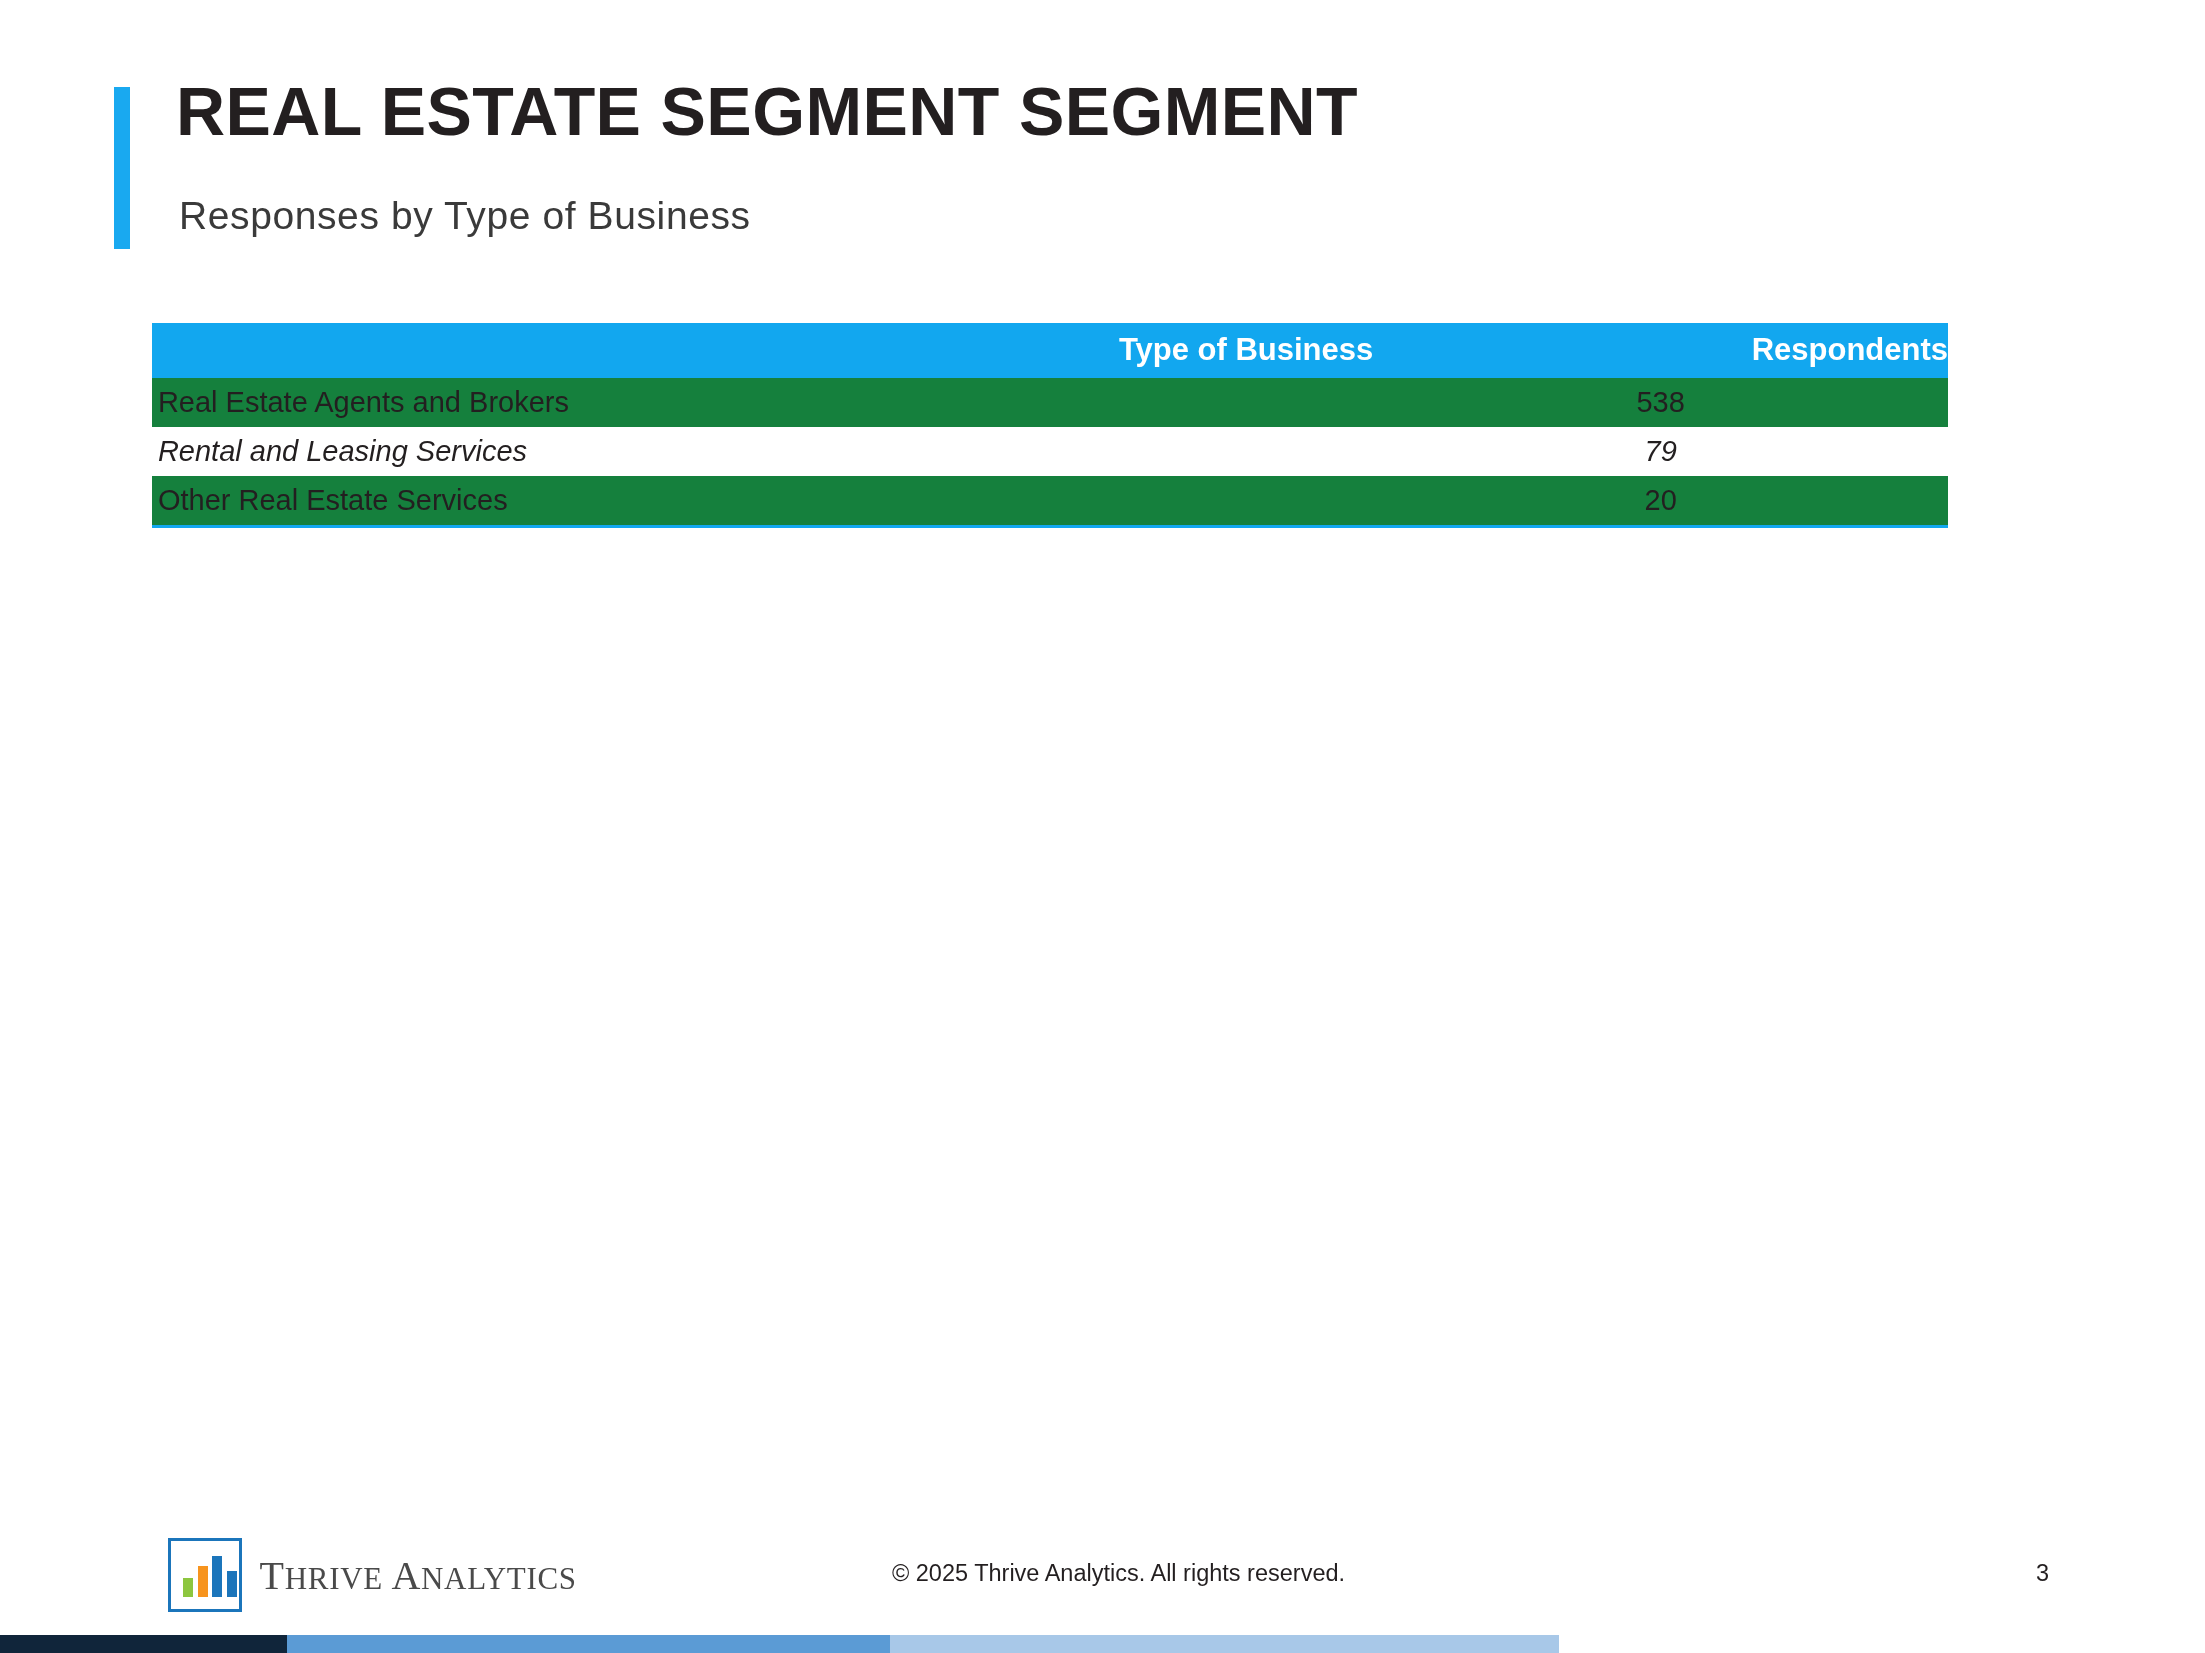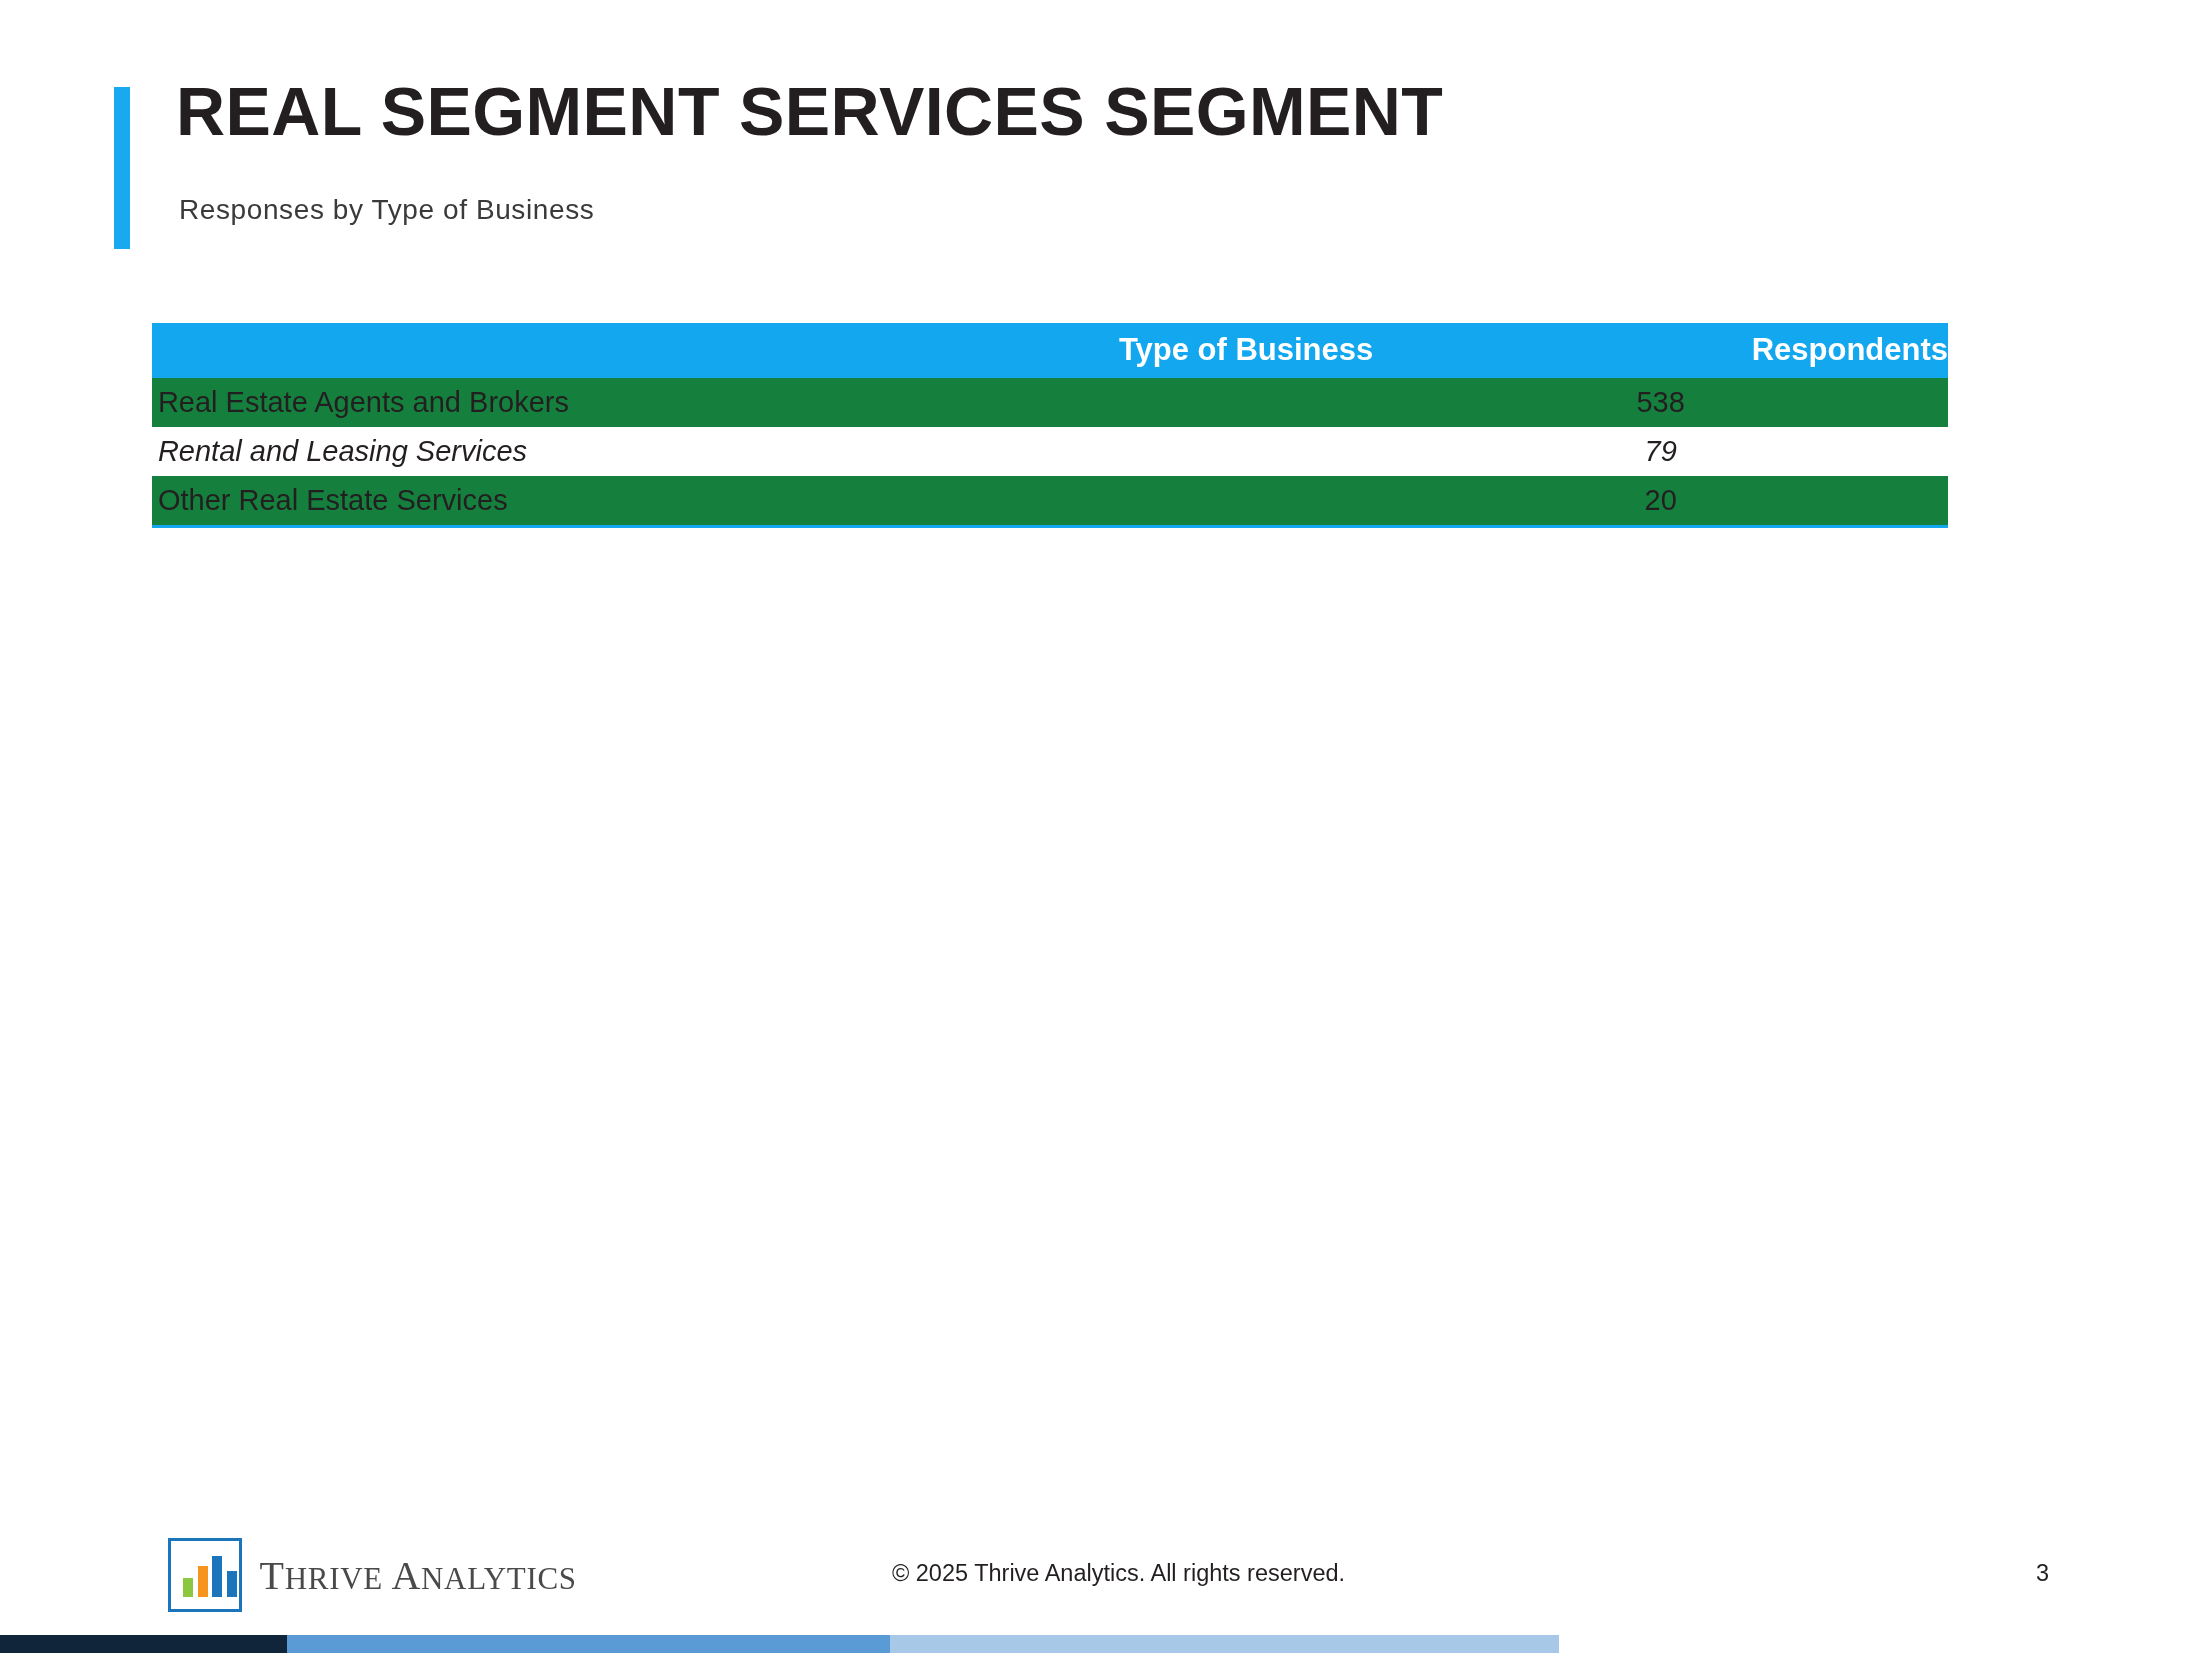--- a/index.html
+++ b/index.html
@@ -175,7 +175,7 @@
 
 <div class="title-block">
   <div class="accent-bar"></div>
-  <div class="title-text">REAL SEGMENT SERVICES SEGMENT</div>
+  <div class="title-text">REAL ESTATE SEGMENT SEGMENT</div>
   <div class="subtitle-text">Responses by Type of Business</div>
 </div>
 

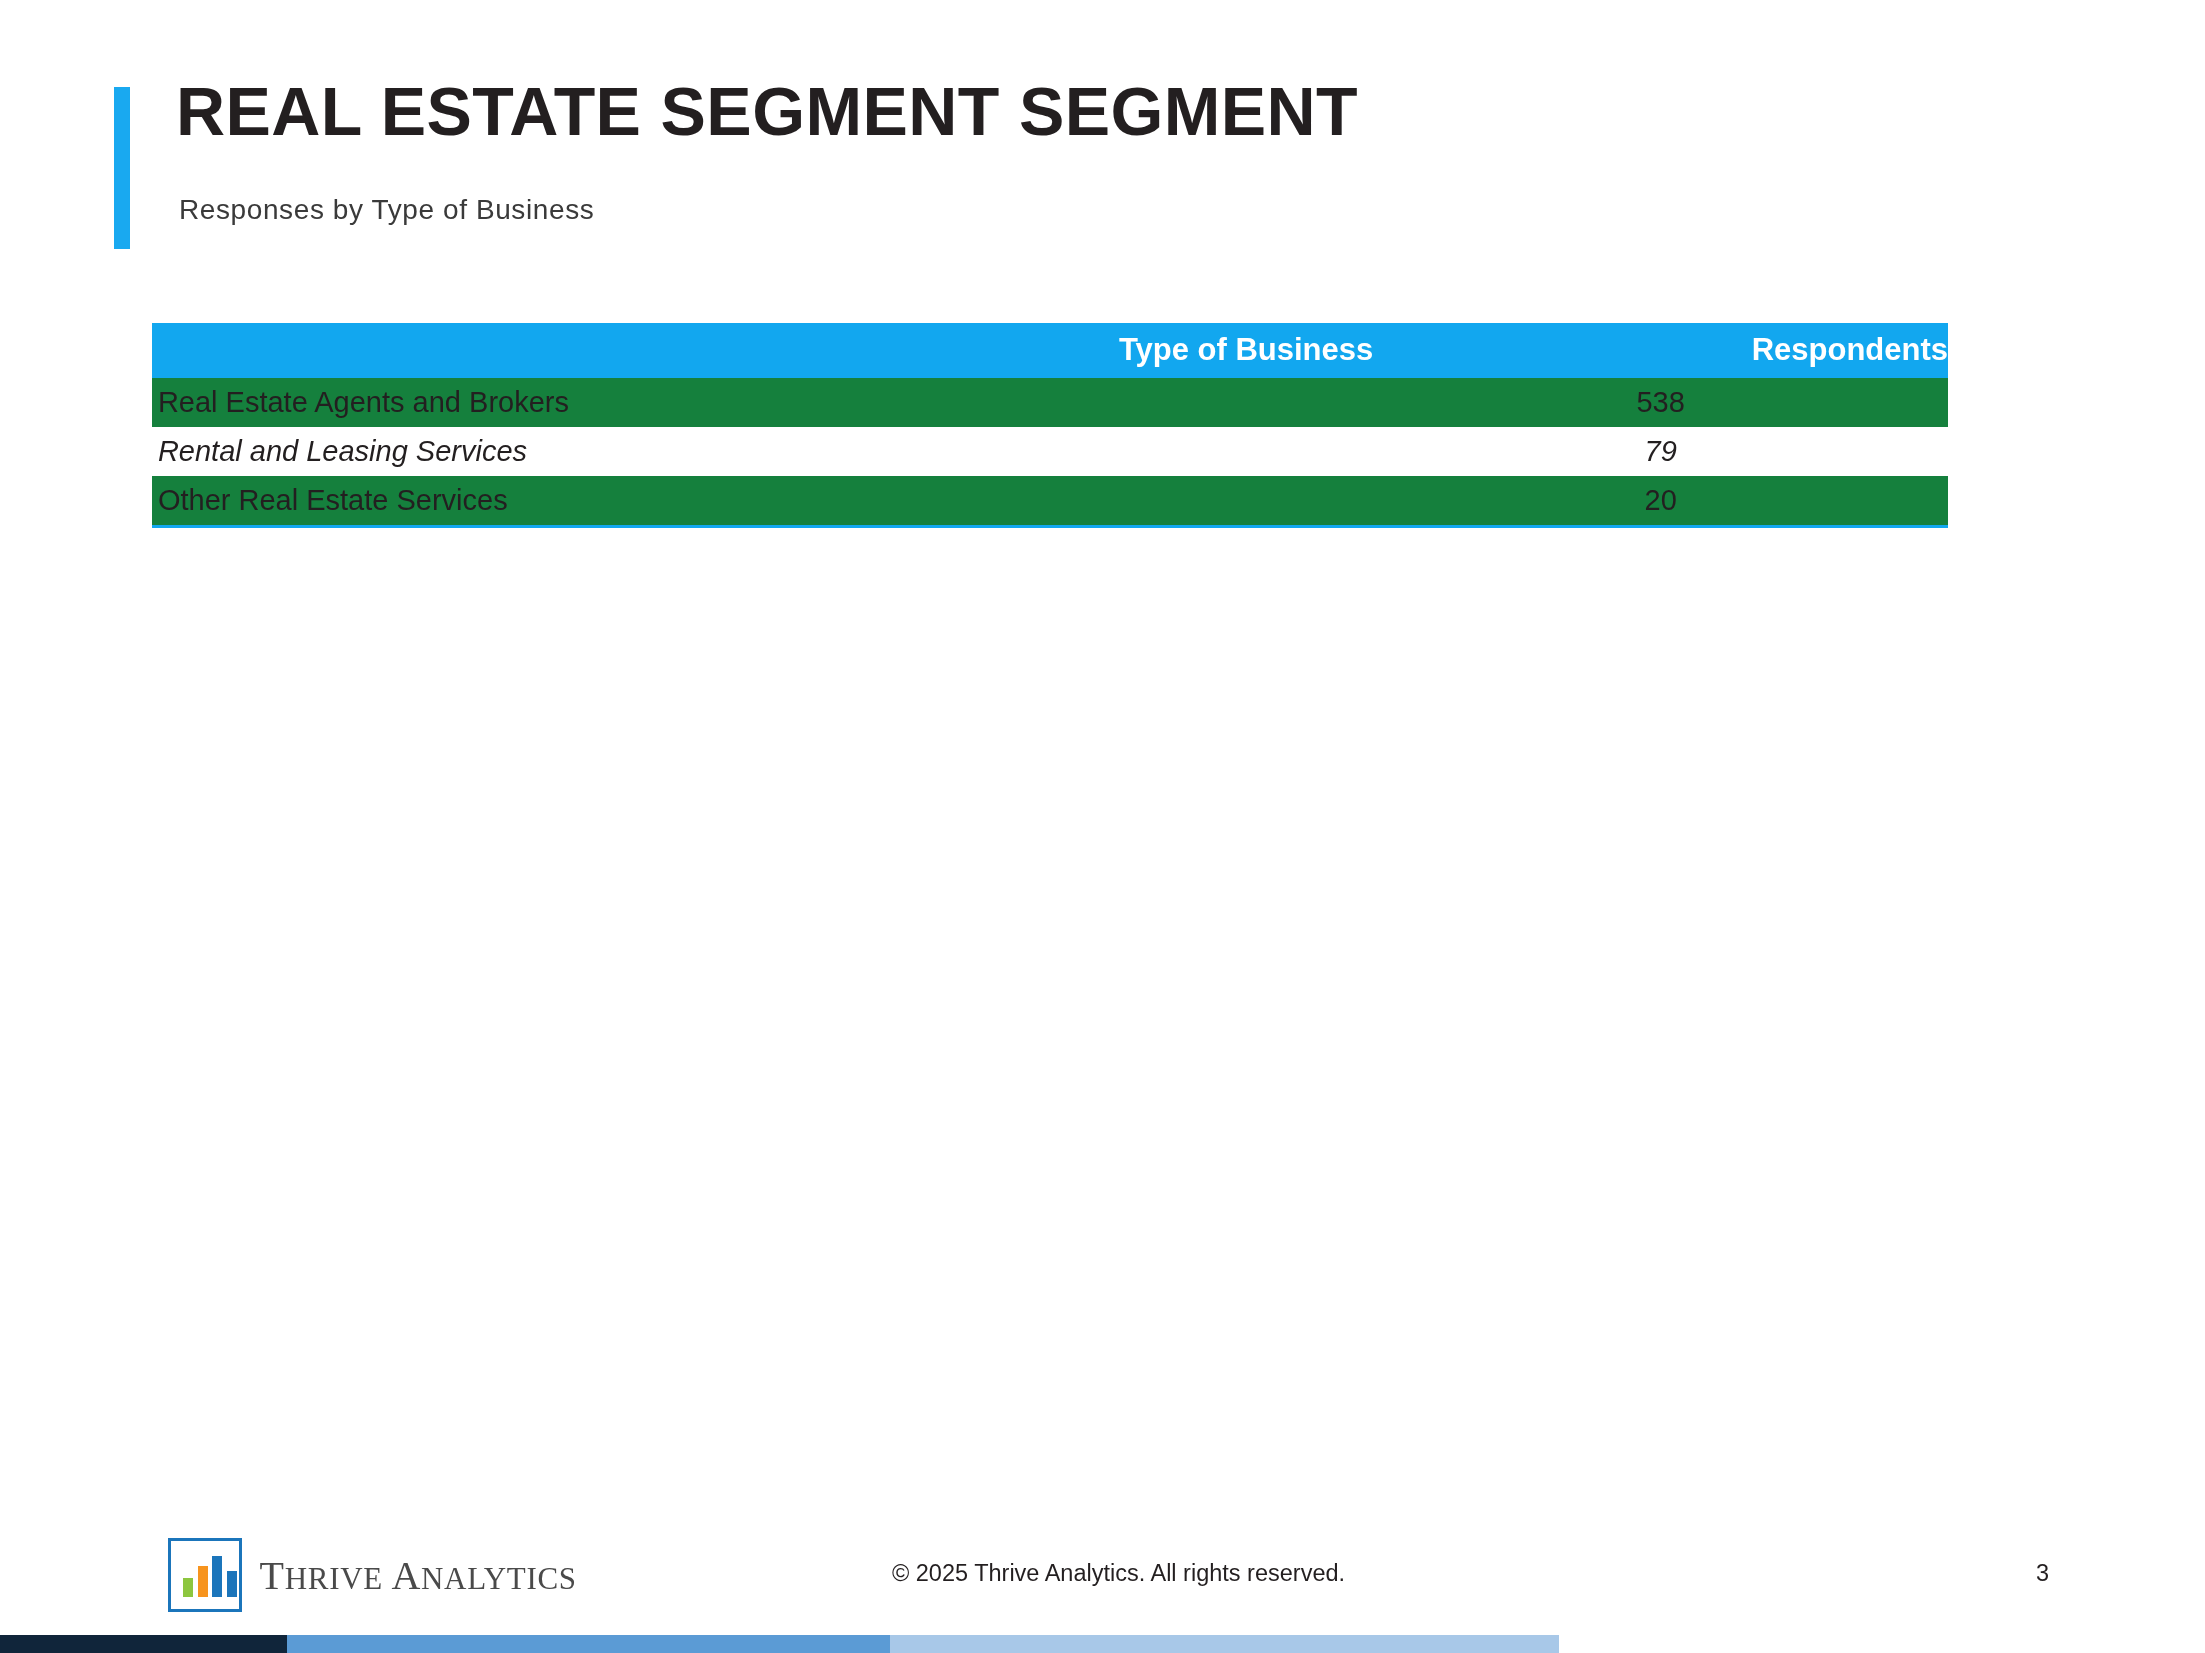--- a/index.html
+++ b/index.html
@@ -45,7 +45,7 @@
     position: absolute;
     left: 65px;
     top: 107px;
-    font-size: 28px;
+    font-size: 39px;
     font-weight: 400;
     color: #3a3a3a;
     letter-spacing: 0.6px;

